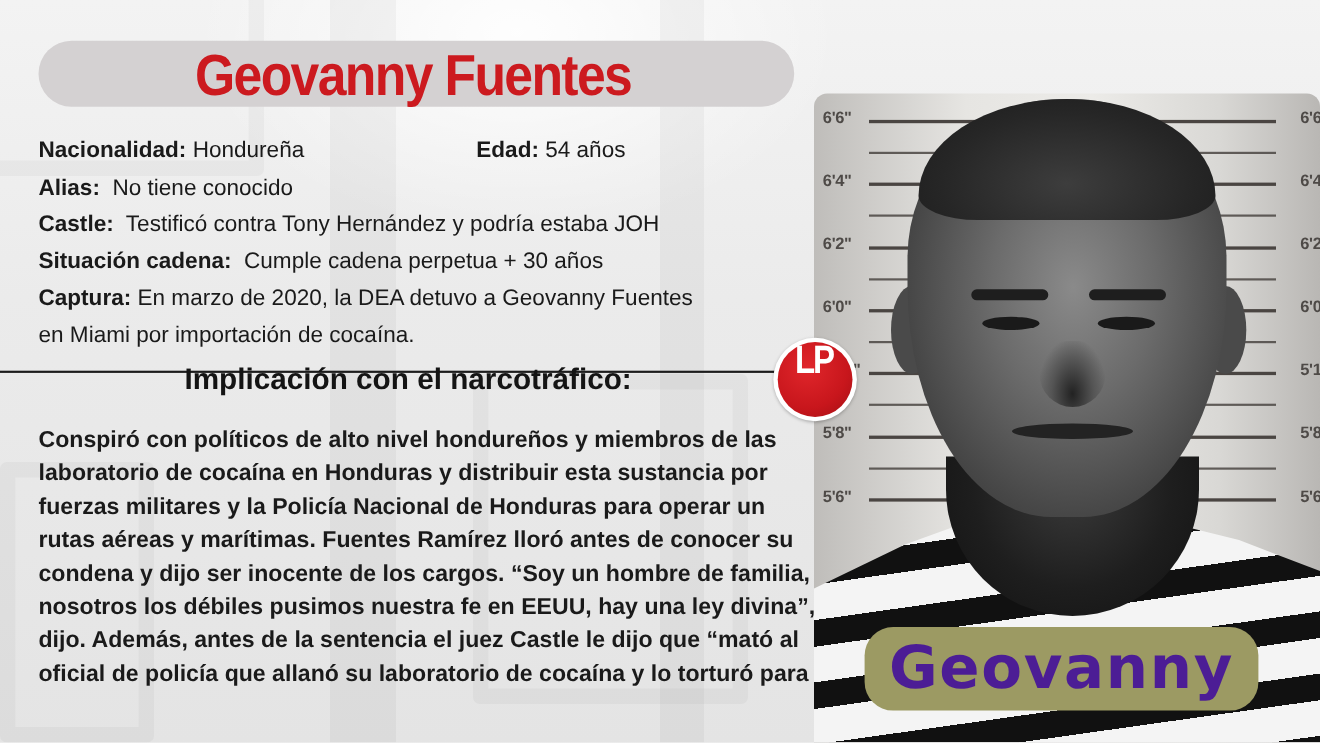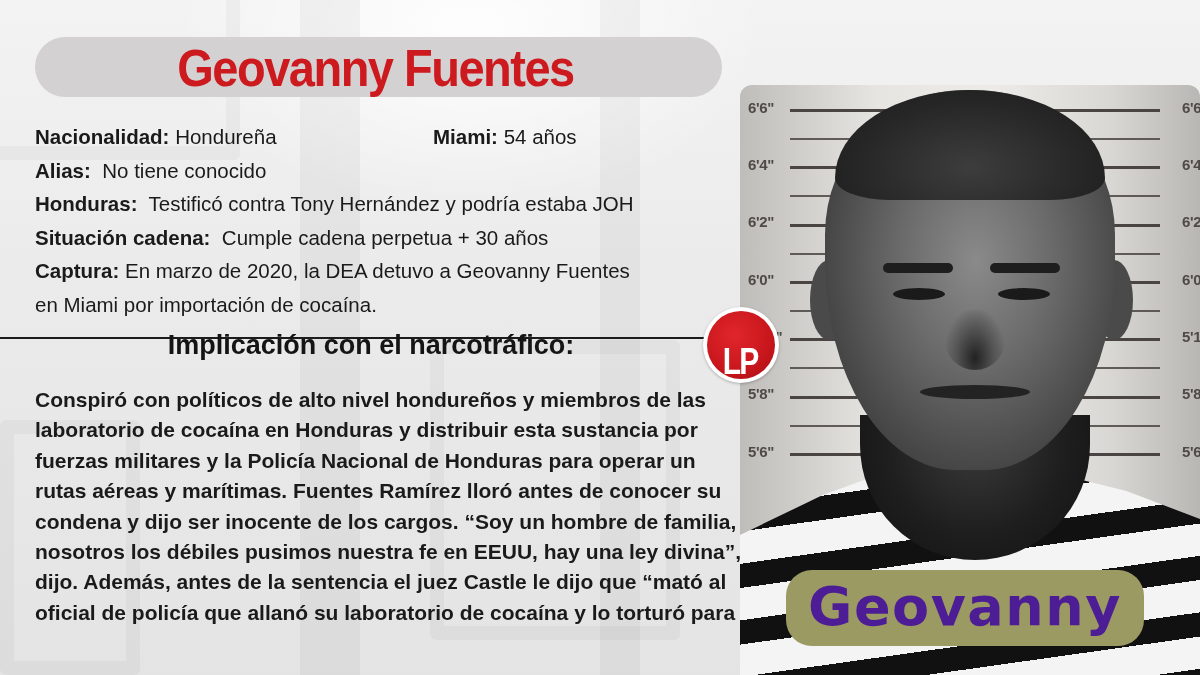--- a/index.html
+++ b/index.html
@@ -147,7 +147,7 @@
     <b>Nacionalidad:</b>
     <span>Hondureña</span>
     <span class="fact-age">
-      <b>Miami:</b>
+      <b>Edad:</b>
       <span>54 años</span>
     </span>
   </div>

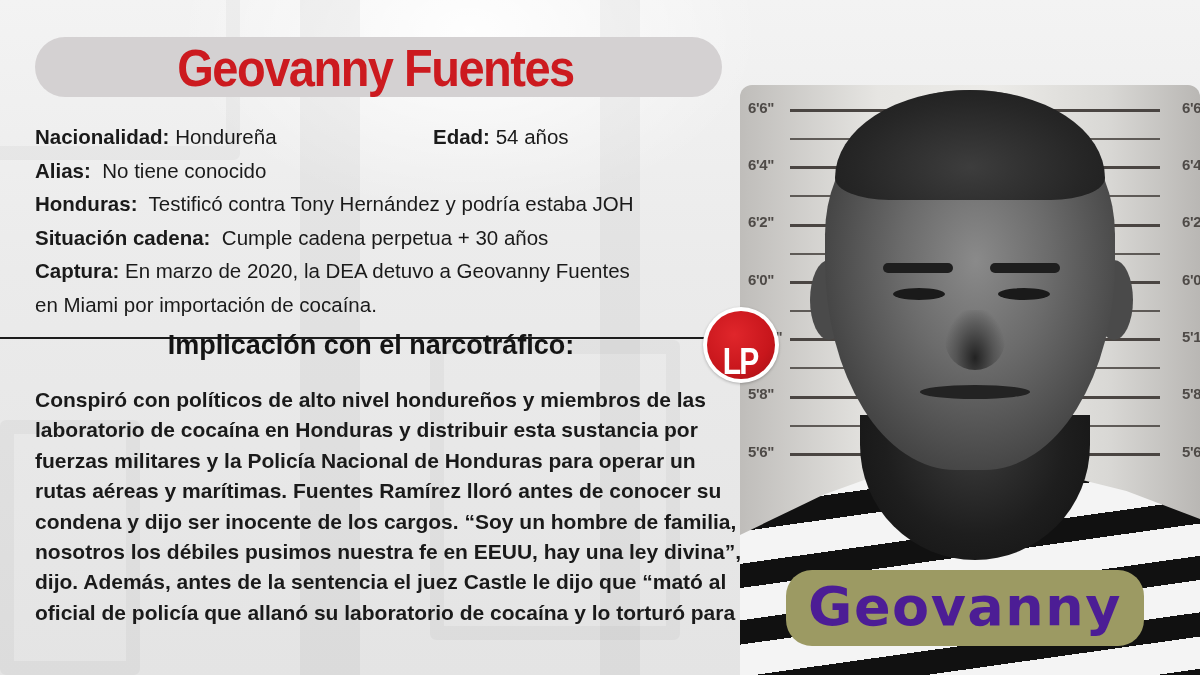--- a/index.html
+++ b/index.html
@@ -156,7 +156,7 @@
     <span>No tiene conocido</span>
   </div>
   <div class="fact-row">
-    <b>Honduras:</b>&nbsp;
+    <b>Castle:</b>&nbsp;
     <span>Testificó contra Tony Hernández y podría estaba JOH</span>
   </div>
   <div class="fact-row">

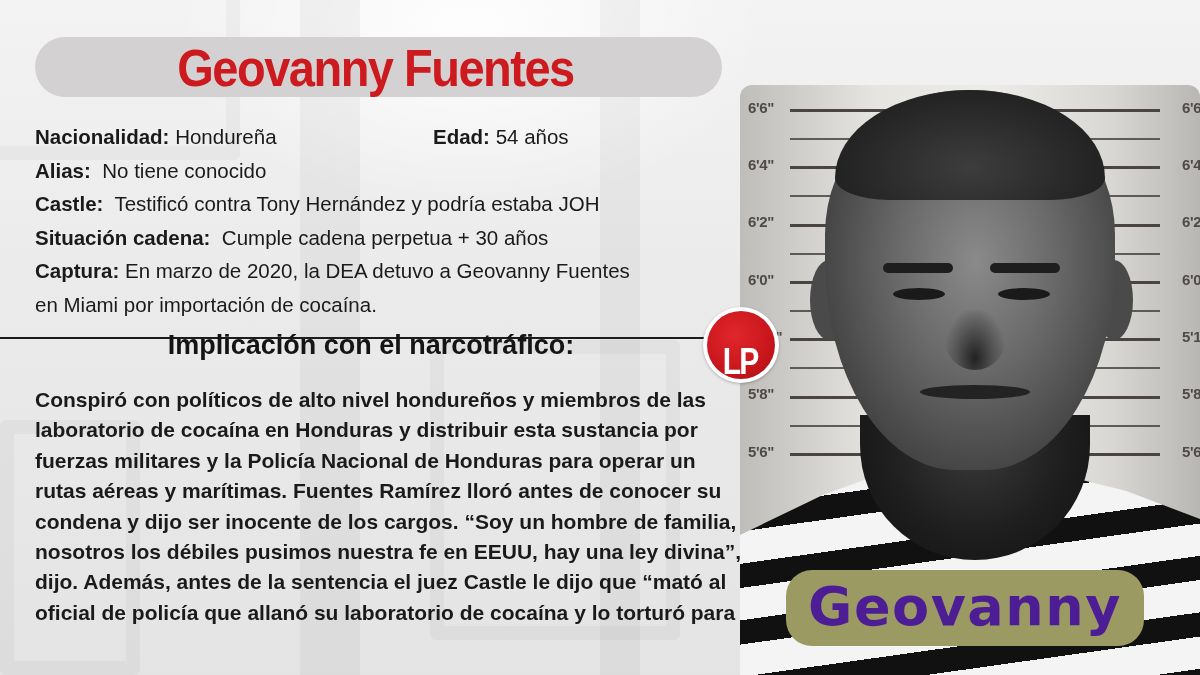--- a/index.html
+++ b/index.html
@@ -120,7 +120,7 @@
     .lp-logo .inner {
       width: 68px; height: 68px; border-radius: 50%;
       background: radial-gradient(circle at 40% 35%, #e0262b 0%, #c8161c 60%, #a20f14 100%);
-      display: flex; align-items: flex-end; justify-content: center;
+      display: flex; align-items: flex-start; justify-content: center;
     }
     .lp-logo .inner span {
       color: #fff; font-weight: 700; font-size: 30px; letter-spacing: -2px;

